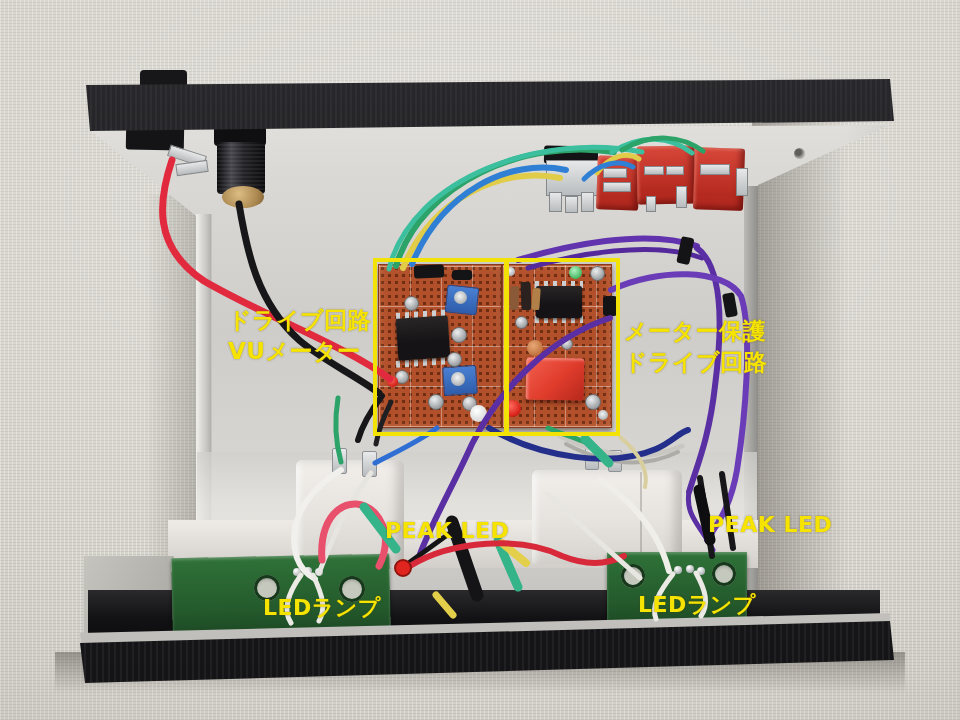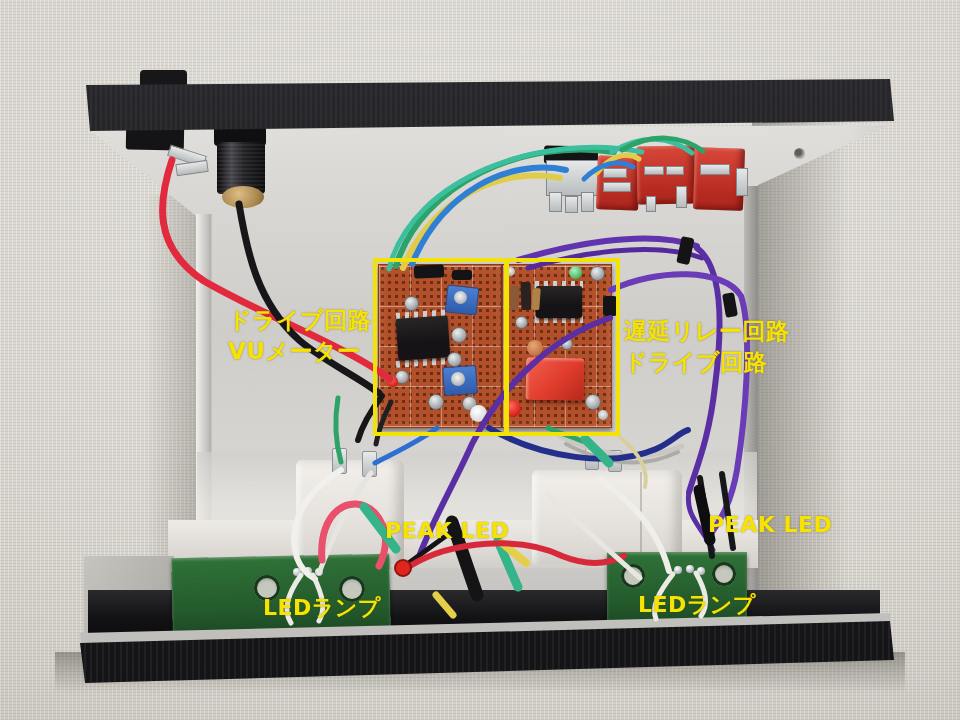--- a/index.html
+++ b/index.html
@@ -286,7 +286,7 @@
     <div>VUメーター</div>
   </div>
   <div class="abs z11 label" style="left:624px;top:316px">
-    <div>遅延リレー回路</div>
+    <div>メーター保護</div>
     <div>ドライブ回路</div>
   </div>
   <div class="abs z11 label" style="left:385px;top:516px;font-size:22px">PEAK LED</div>

